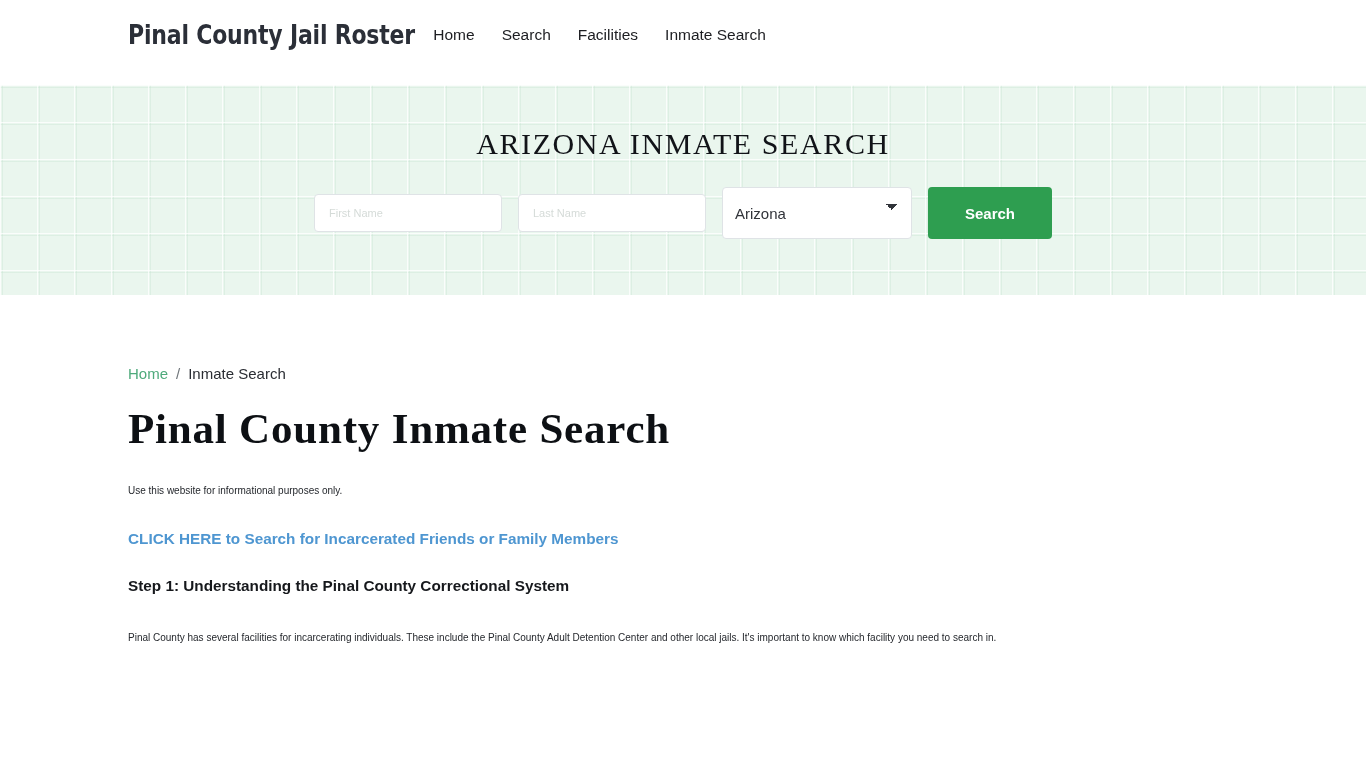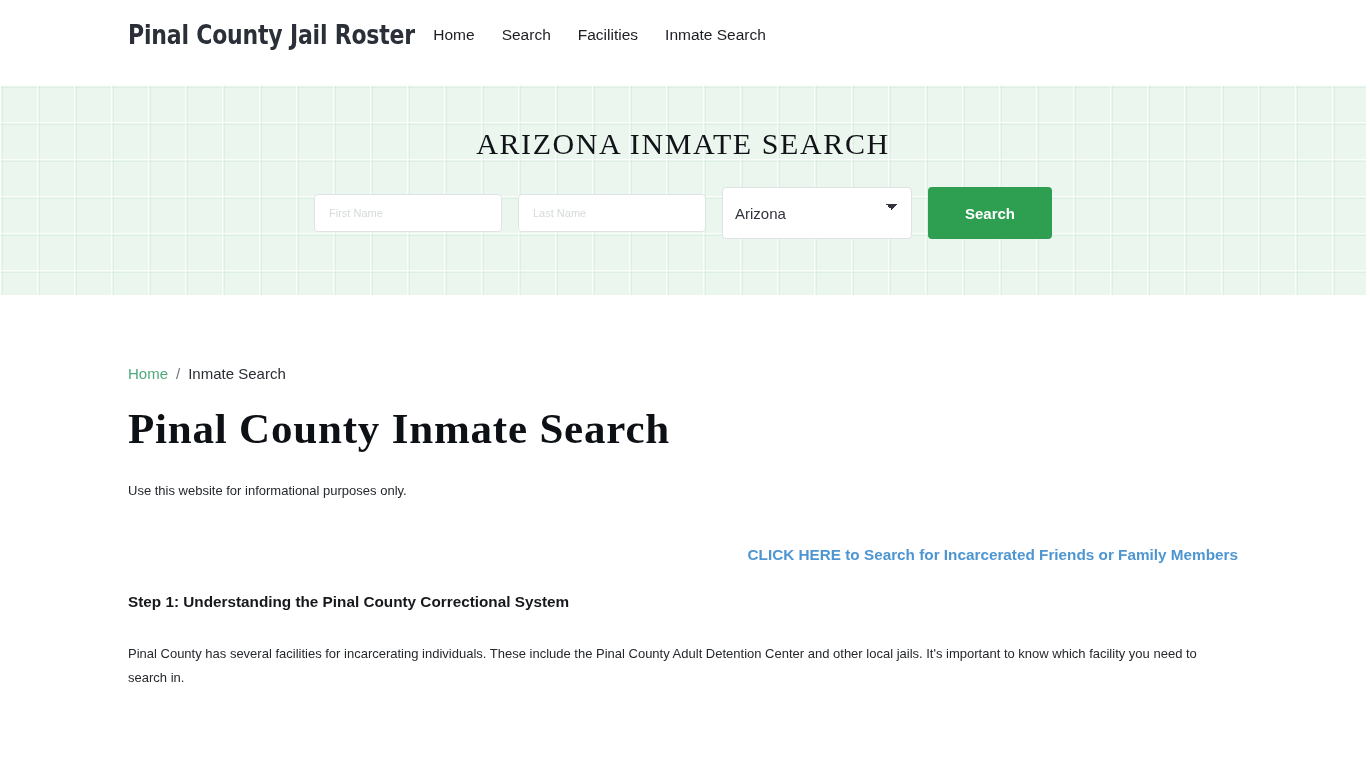--- a/index.html
+++ b/index.html
@@ -170,7 +170,7 @@
   }
 
   .body-text {
-    font-size: 13px;
+    font-size: 10px;
     line-height: 24px;
     color: #25282d;
     margin-top: 28px;

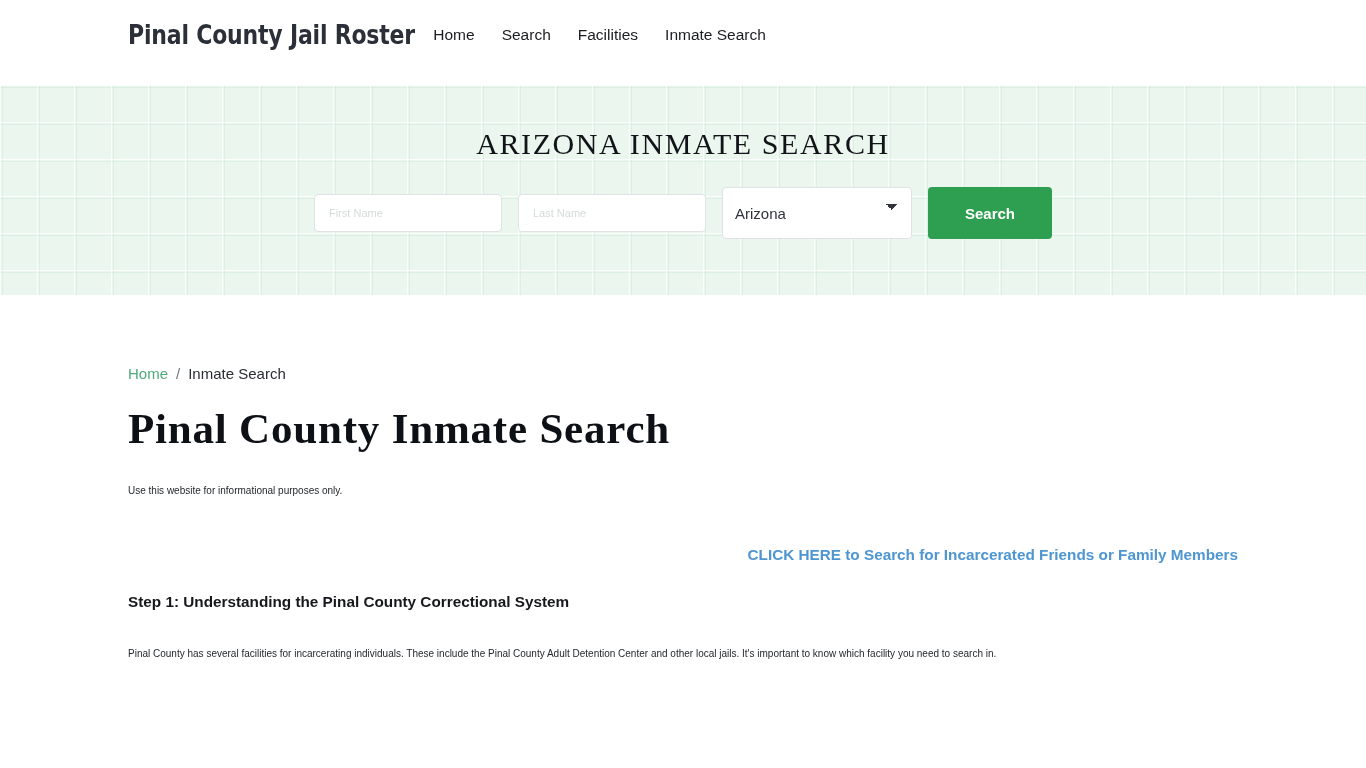--- a/index.html
+++ b/index.html
@@ -179,13 +179,12 @@
 
   .inline-link {
     display: block;
-    margin-top: 40px;
+    margin-top: 24px;
     font-size: 15.3px;
     font-weight: 700;
     color: #4e96d1;
     text-decoration: none;
     line-height: 24px;
-    text-align: right;
   }
 
   .step-heading {

